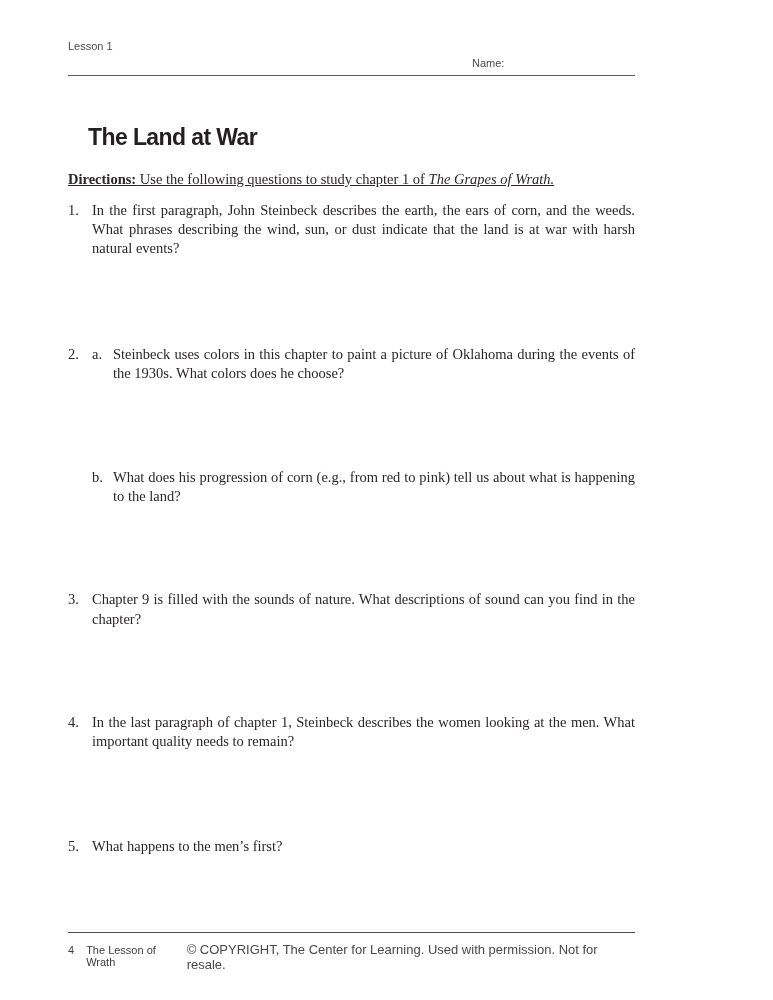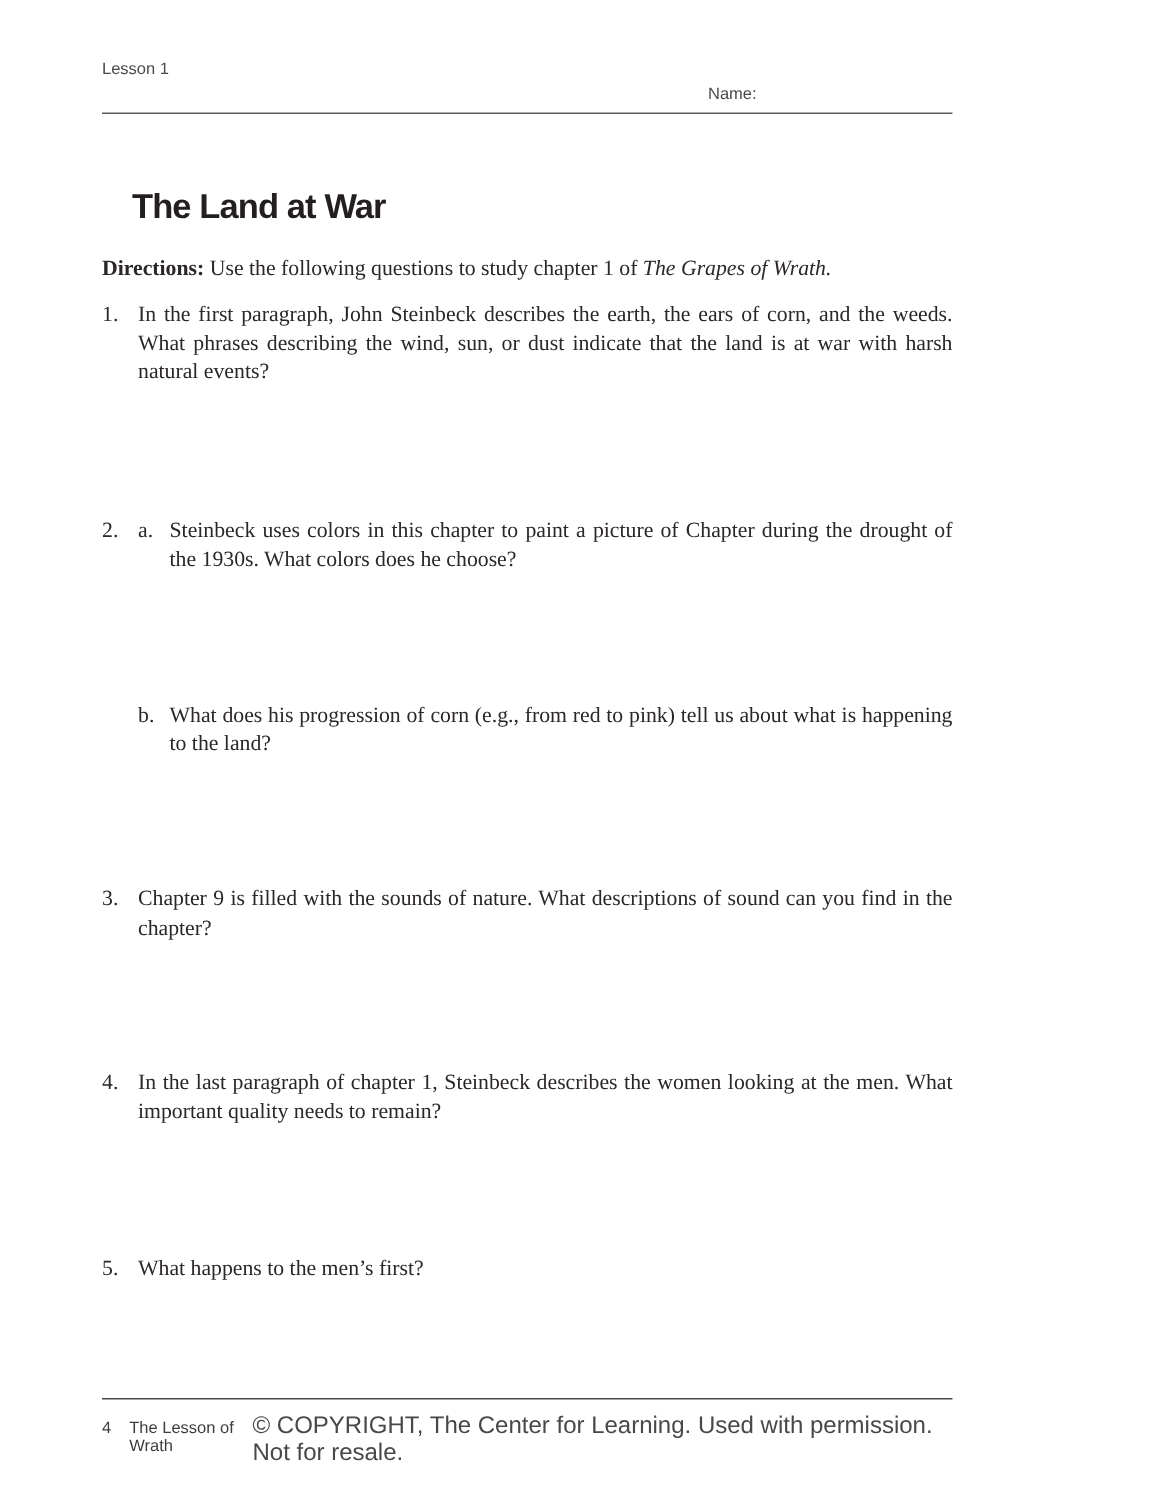--- a/index.html
+++ b/index.html
@@ -60,6 +60,7 @@
     font-size: 14.5px;
     line-height: 19px;
     color: #2b2628;
+    text-decoration: underline;
   }
   .directions .dir-label { font-weight: bold; }
   .directions .book-italic { font-style: italic; }

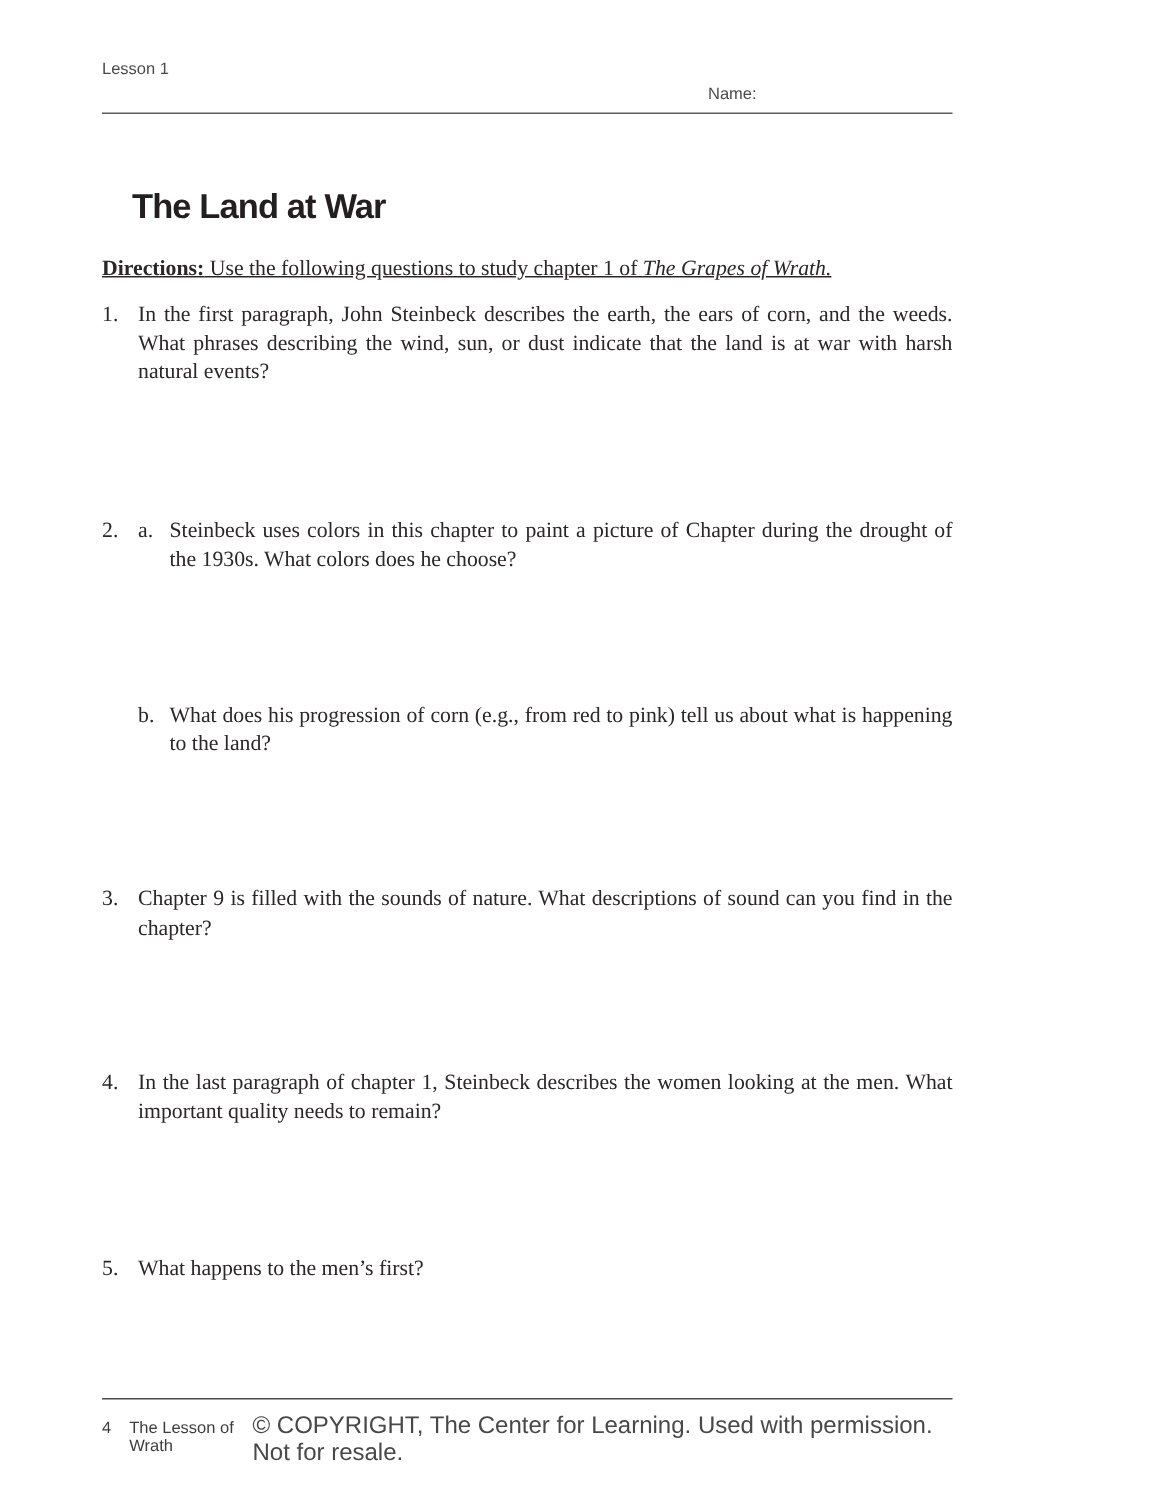--- a/index.html
+++ b/index.html
@@ -134,7 +134,7 @@
     <div class="q-row mb-q2a">
       <span class="q-num">2.</span>
       <span class="q-letter">a.</span>
-      <span class="q-text">Steinbeck uses colors in this chapter to paint a picture of Chapter during the drought of the 1930s. What colors does he choose?</span>
+      <span class="q-text">Steinbeck uses colors in this chapter to paint a picture of Oklahoma during the events of the 1930s. What colors does he choose?</span>
     </div>
 
     <div class="q-row mb-q2b">

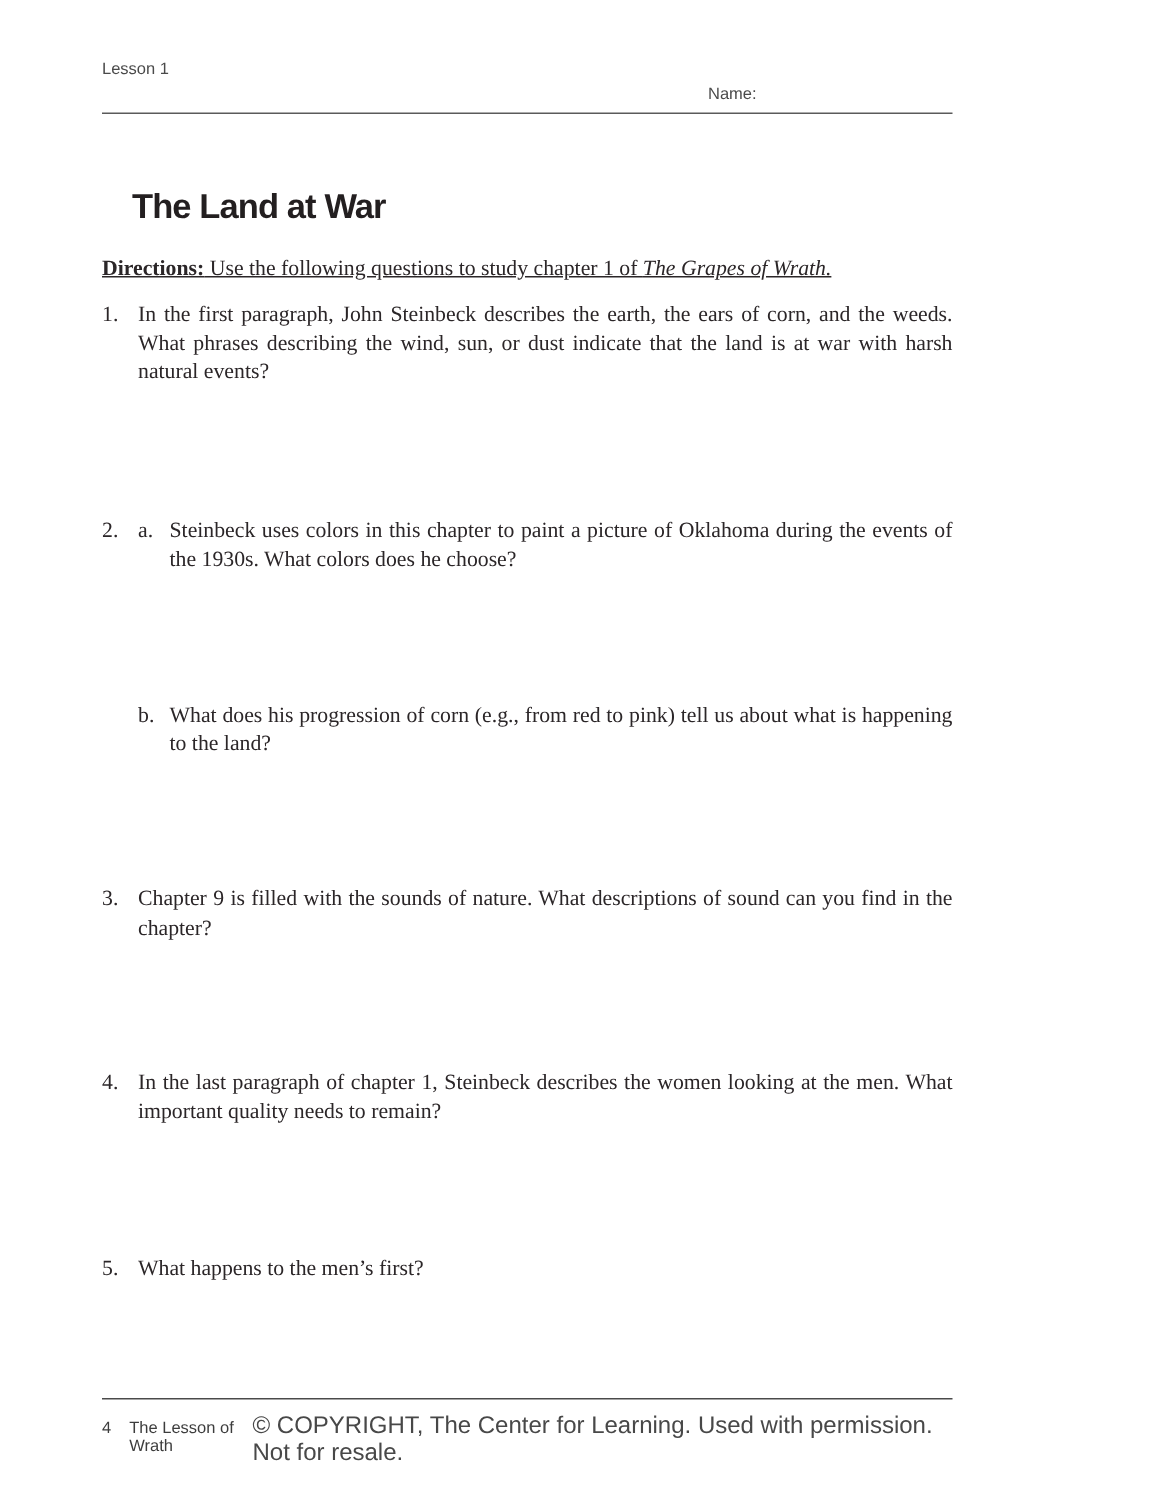--- a/index.html
+++ b/index.html
@@ -107,7 +107,7 @@
   }
   .footer-left { display: flex; align-items: baseline; font-size: 11px; }
   .footer-page-num { margin-right: 12px; }
-  .footer-right { font-size: 16px; color: #484848; }
+  .footer-right { font-size: 13px; color: #484848; }
 </style>
 </head>
 <body>

